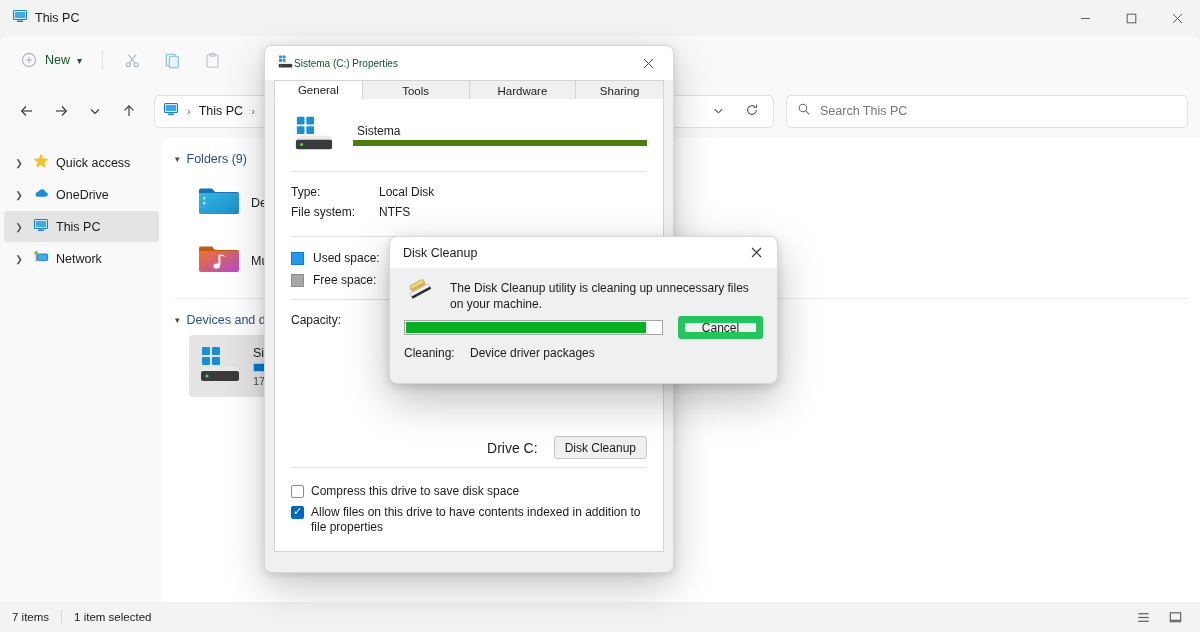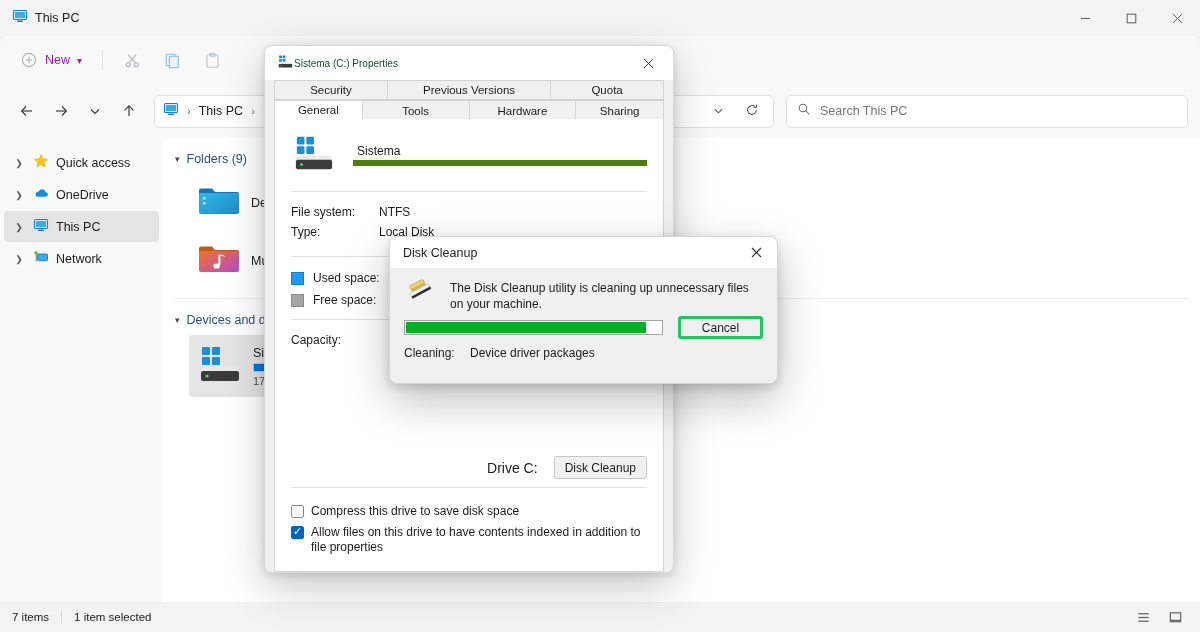--- a/index.html
+++ b/index.html
@@ -25,7 +25,7 @@
   .toolbar { height:48px; background:#f9f9f9; border-radius:8px 8px 0 0;
              display:flex; align-items:center; padding:0 10px; gap:2px; }
   .tbitem { display:flex; align-items:center; gap:7px; height:32px; padding:0 10px;
-            border-radius:5px; font-size:12.5px; color:#a21caf; }
+            border-radius:5px; font-size:12.5px; color:#14532d; }
   .tbicon { width:18px; height:18px; display:flex; align-items:center; justify-content:center; }
   .tb-sep { width:1px; height:20px; background:#e2e2e2; margin:0 8px; }
 

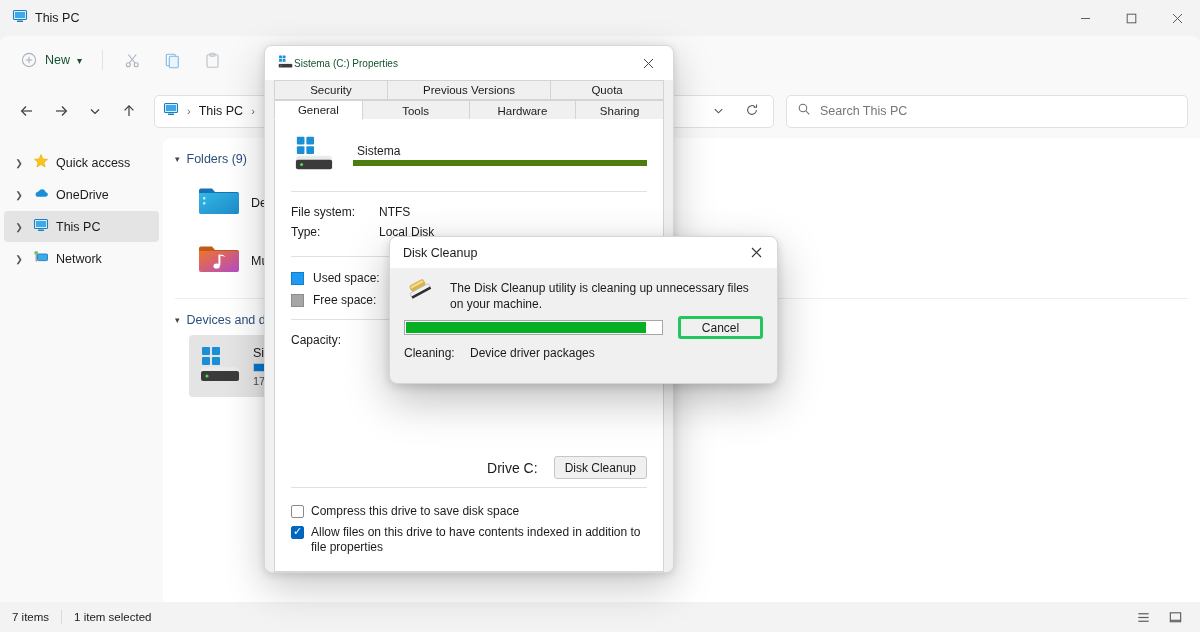--- a/index.html
+++ b/index.html
@@ -498,17 +498,6 @@
     </div>
 
     <div class="pd-inner">
-      <div class="tabrow row1">
-        <div class="tab">
-            <span>Security</span>
-          </div>
-        <div class="tab" style="flex:1.45">
-            <span>Previous Versions</span>
-          </div>
-        <div class="tab">
-            <span>Quota</span>
-          </div>
-      </div>
       <div class="tabrow row2">
         <div class="tab active" style="flex:.82">
             <span>General</span>

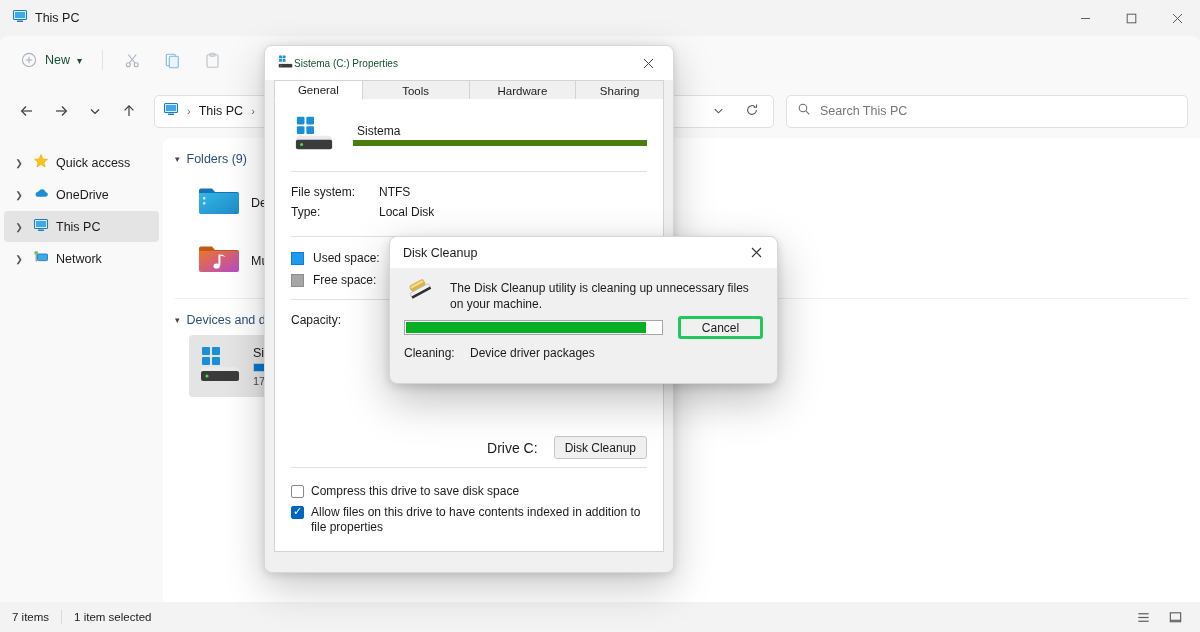--- a/index.html
+++ b/index.html
@@ -534,12 +534,12 @@
         <div class="hr"></div>
 
         <div class="kv">
+          <span class="k">Type:</span>
+          <span class="v">Local Disk</span>
+        </div>
+        <div class="kv">
           <span class="k">File system:</span>
           <span class="v">NTFS</span>
-        </div>
-        <div class="kv">
-          <span class="k">Type:</span>
-          <span class="v">Local Disk</span>
         </div>
 
         <div class="hr"></div>

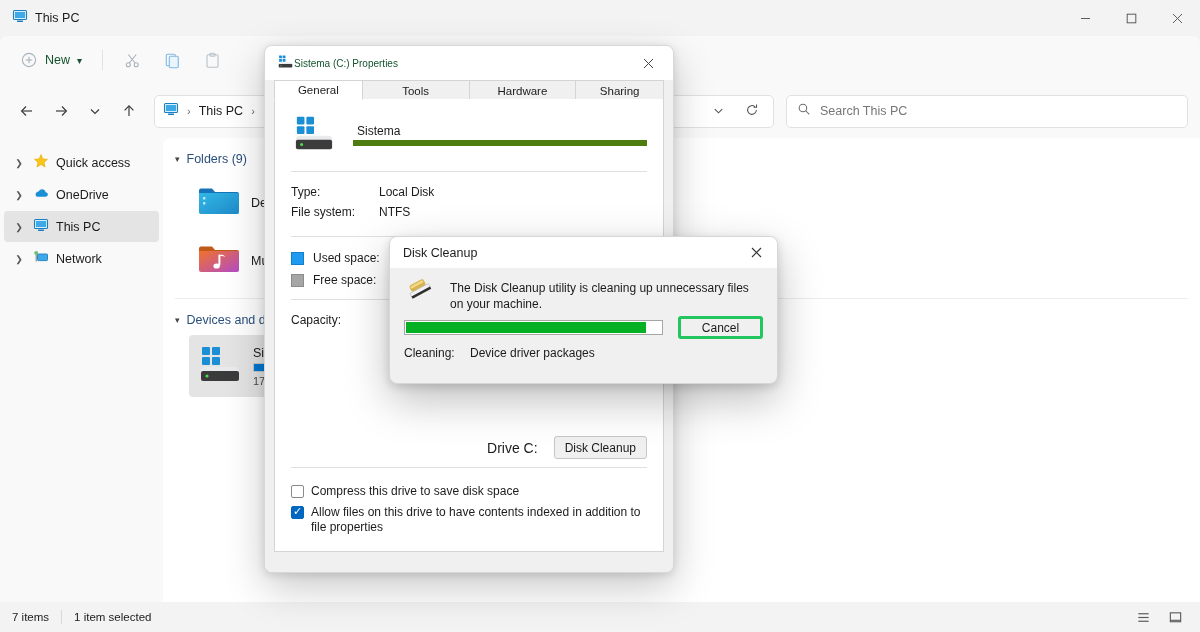--- a/index.html
+++ b/index.html
@@ -144,7 +144,7 @@
   .dc-progrow { display:flex; align-items:center; gap:15px; margin-top:4px; }
   .progress { flex:1; height:15px; background:#fff; border:1px solid #a6a6a6; position:relative; }
   .progress > i { position:absolute; left:1px; top:1px; bottom:1px; background:#06b025; display:block; }
-  .dc-cancel { width:85px; height:23px; background:#f0f0f0; border:3px solid #22c55e; border-radius:3px;
+  .dc-cancel { width:85px; height:23px; background:#f0f0f0; border:7px solid #22c55e; border-radius:3px;
                font-size:12px; color:#1b1b1b; display:flex; align-items:center; justify-content:center;
                font-family:"Liberation Sans", sans-serif; }
   .dc-foot { display:flex; gap:10px; font-size:12px; color:#1b1b1b; margin-top:7px; }

